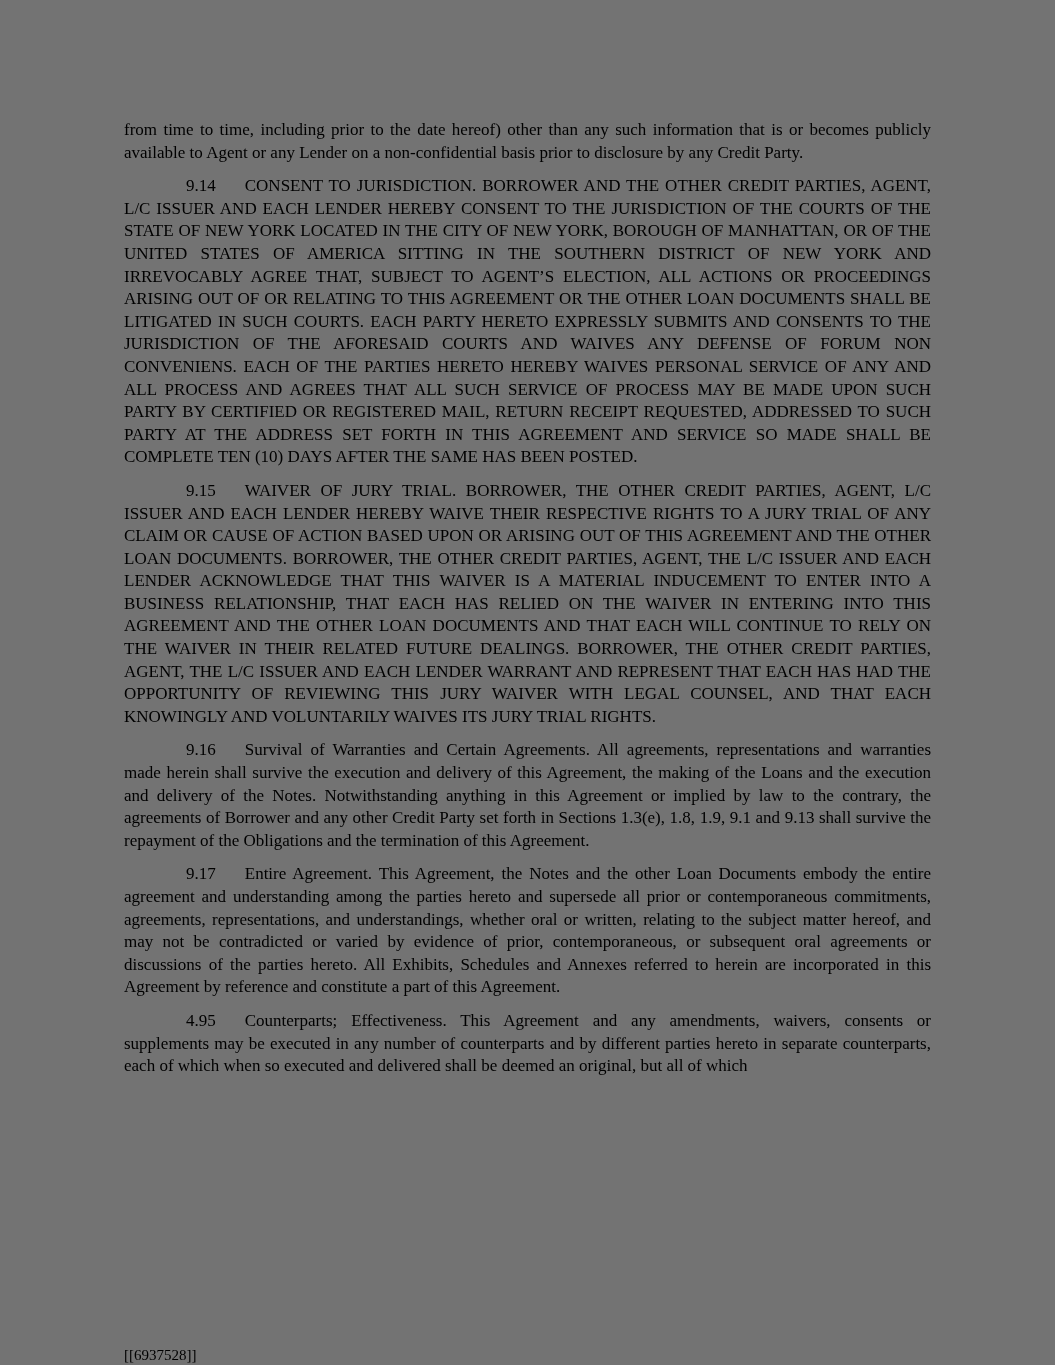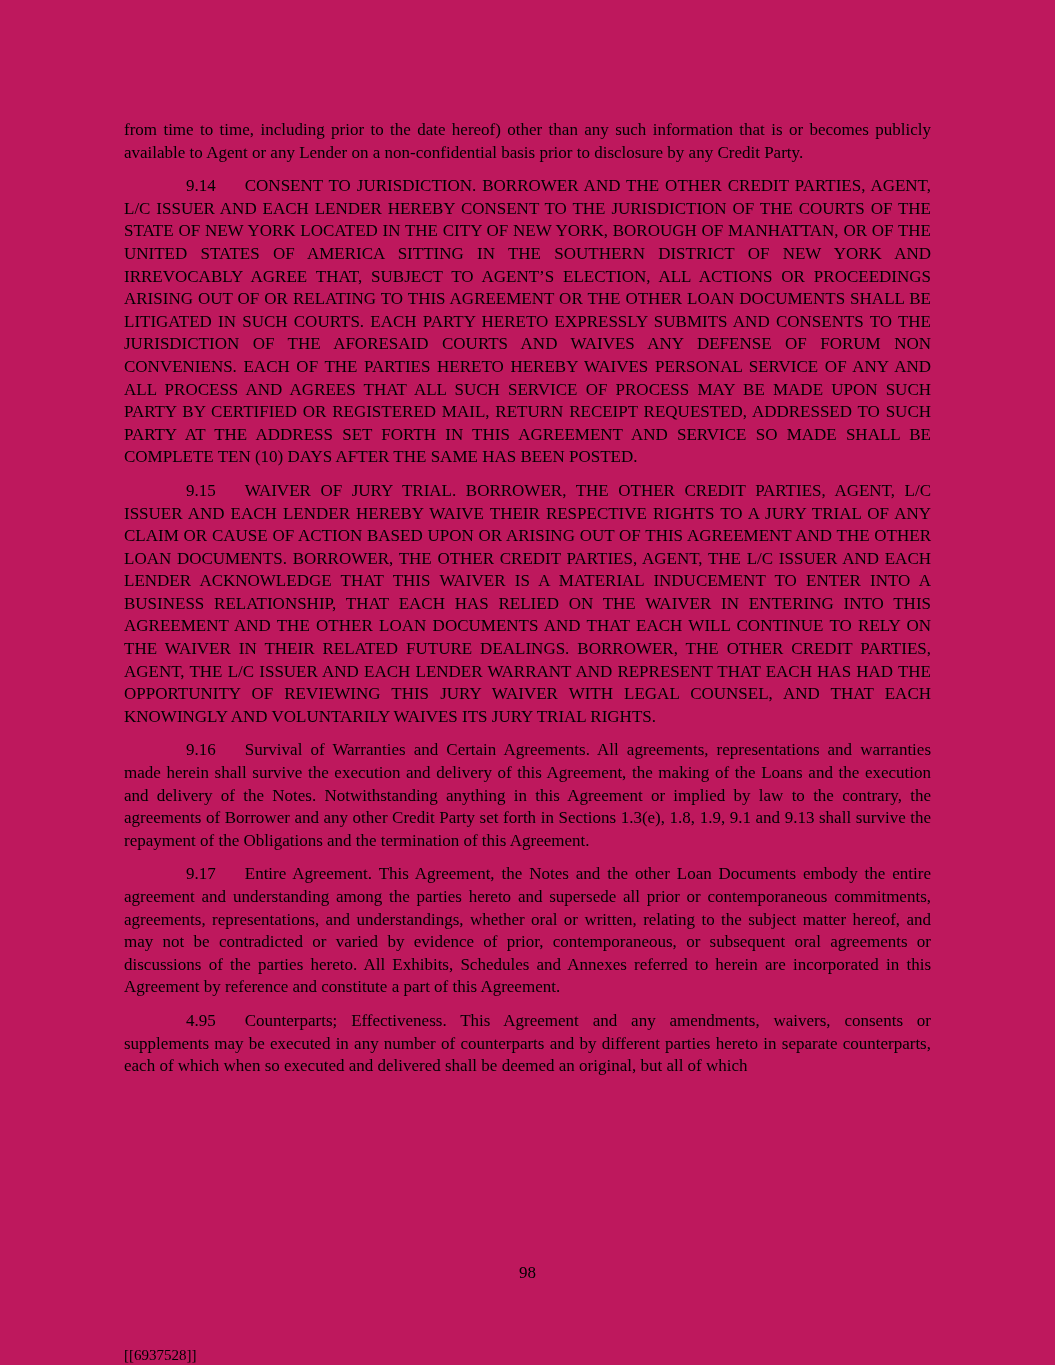--- a/index.html
+++ b/index.html
@@ -12,7 +12,7 @@
     position: relative;
     width: 1055px;
     height: 1365px;
-    background: #be185d;
+    background: #737373;
     color: #000000;
     font-family: "Liberation Serif", "DejaVu Serif", serif;
     font-size: 17px;

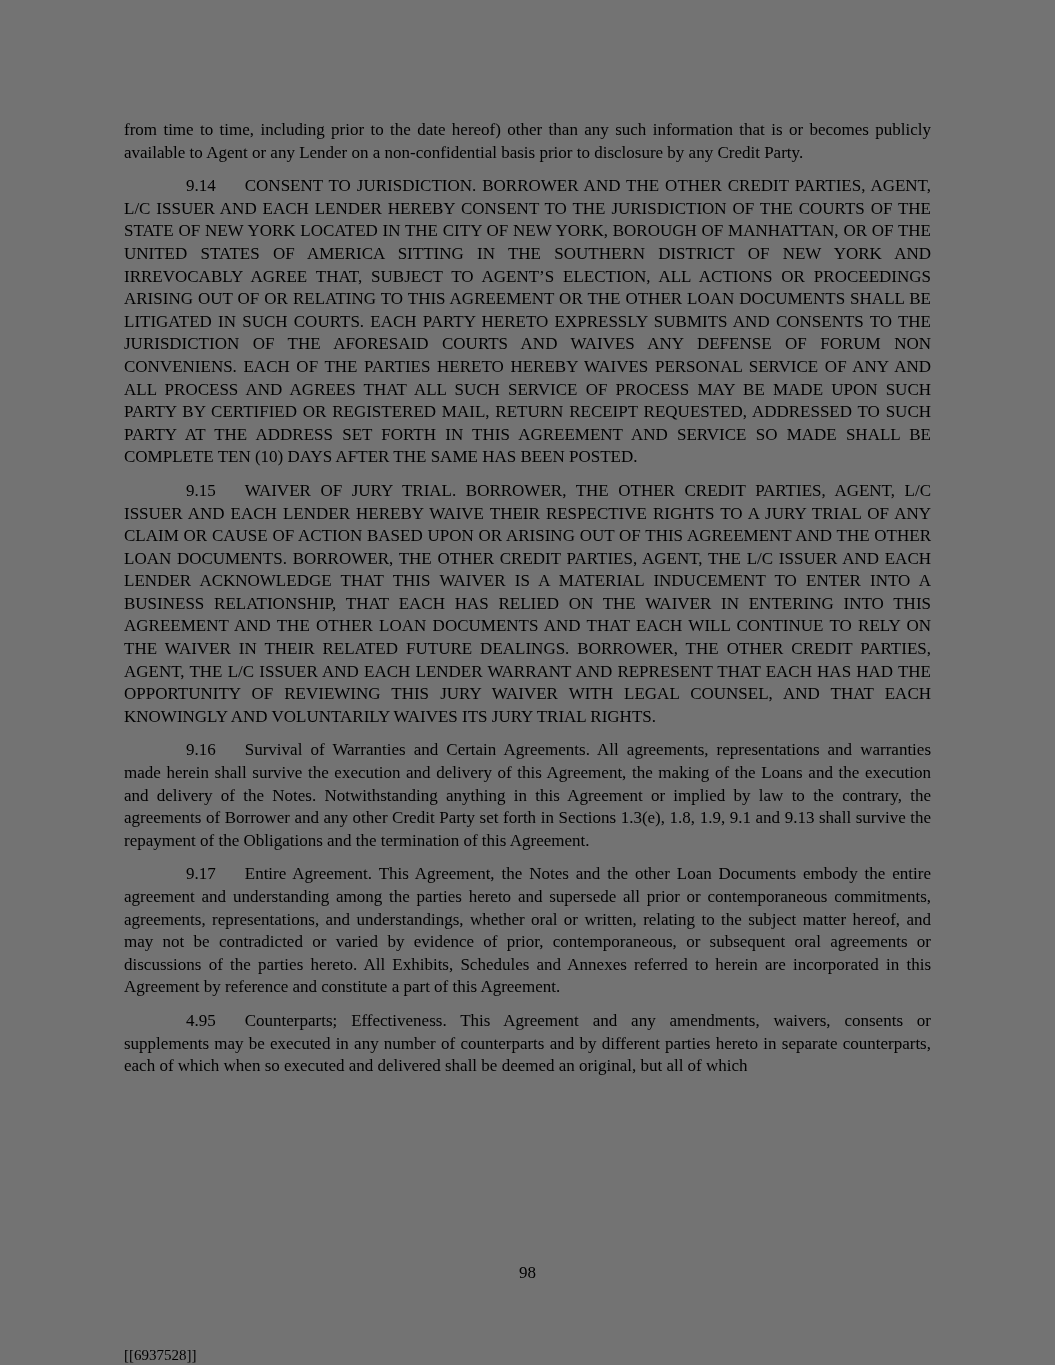--- a/index.html
+++ b/index.html
@@ -74,7 +74,6 @@
 
   </div>
 
-  <div class="page-number">98</div>
   <div class="doc-id">[[6937528]]</div>
 </div>
 

